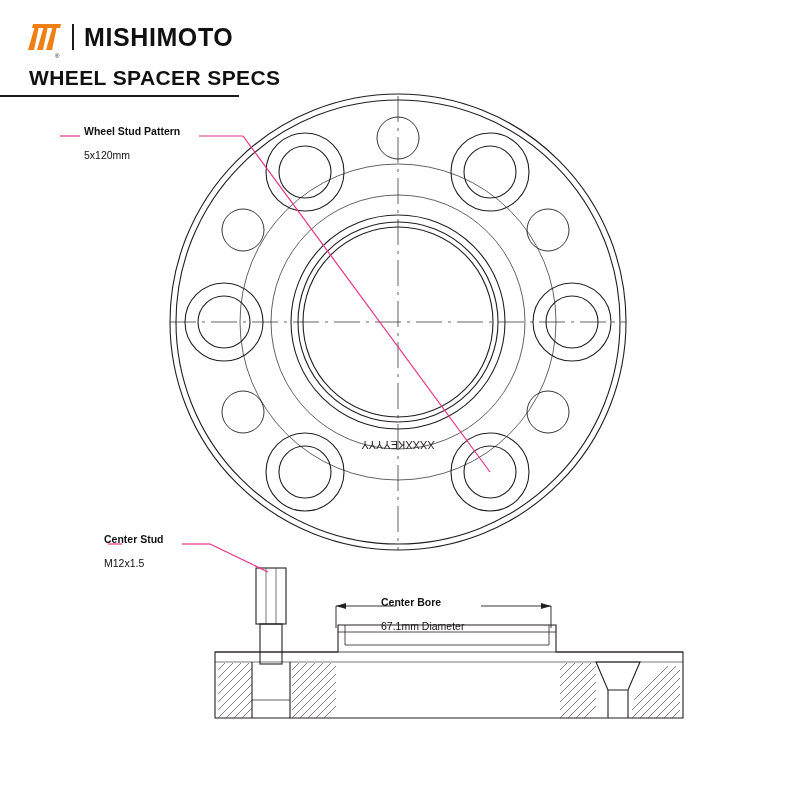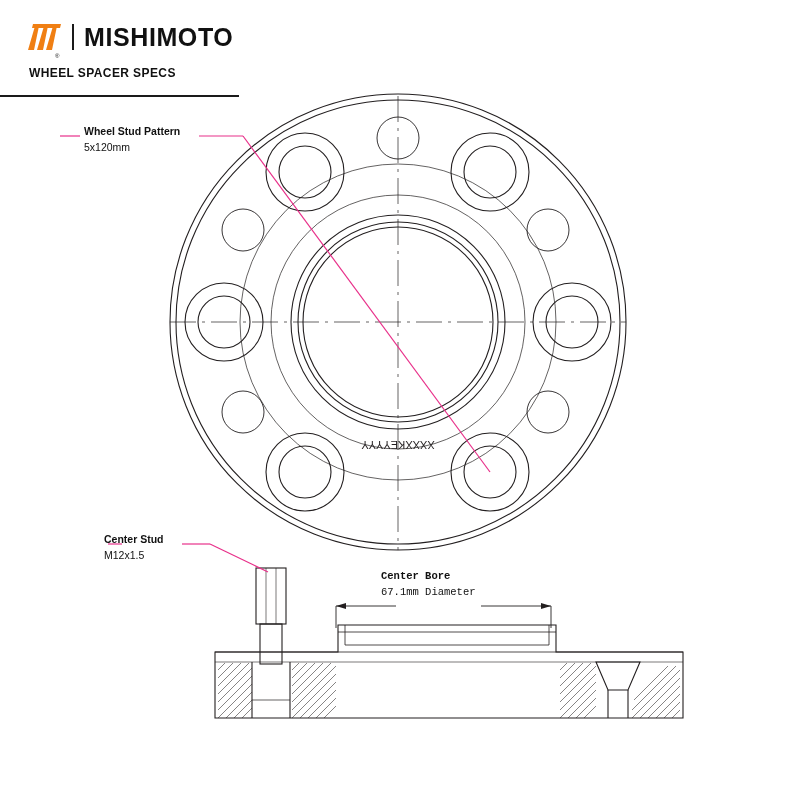--- a/index.html
+++ b/index.html
@@ -55,7 +55,7 @@
     position: absolute;
     left: 29px;
     top: 66px;
-    font-size: 12px;
+    font-size: 21px;
     font-weight: bold;
     letter-spacing: 0.4px;
     color: #111111;

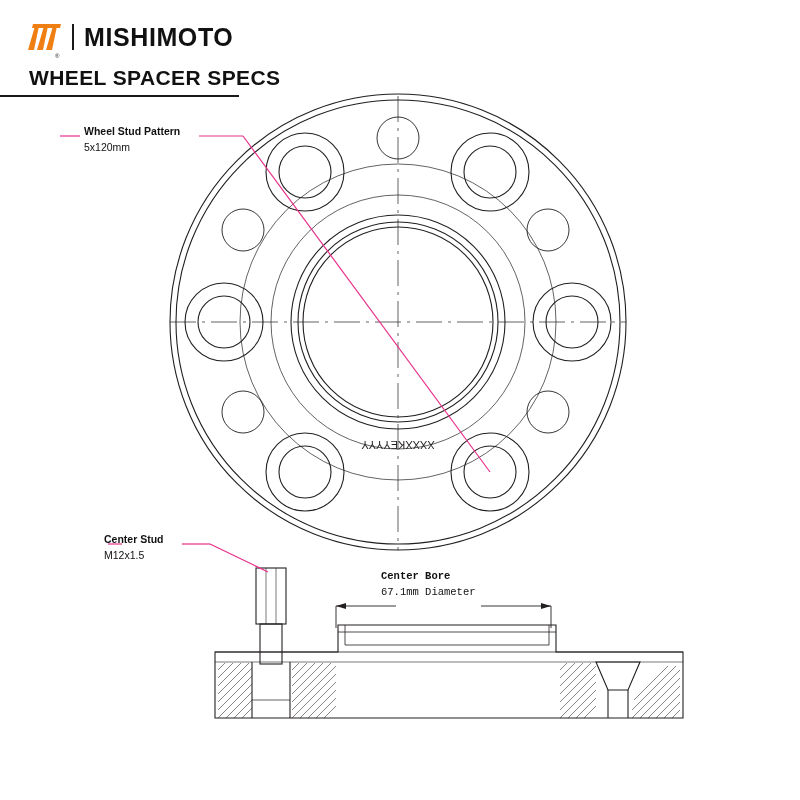--- a/index.html
+++ b/index.html
@@ -84,7 +84,7 @@
     font-size: 10.5px;
     color: #111111;
     white-space: nowrap;
-    margin-top: 4px;
+    margin-top: 12px;
   }
 
   

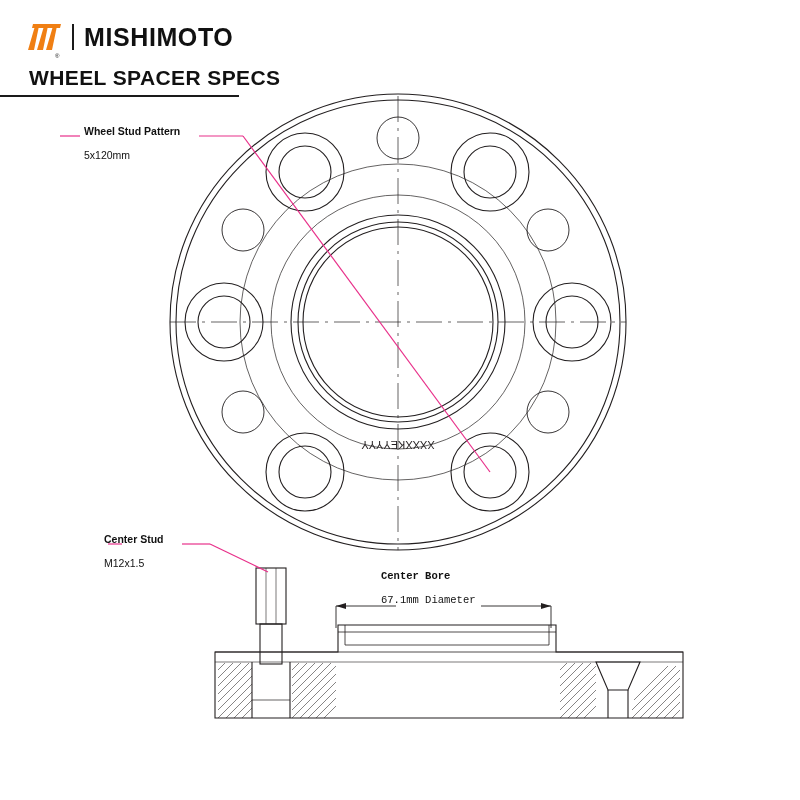--- a/index.html
+++ b/index.html
@@ -130,7 +130,7 @@
     <div class="c-value">M12x1.5</div>
   </div>
 
-  <div class="callout" style="left:381px; top:570px;font-family:Liberation Mono, monospace;">
+  <div class="callout" style="left:381px; top:596px;">
     <div class="c-title">Center Bore</div>
     <div class="c-value">67.1mm Diameter</div>
   </div>

